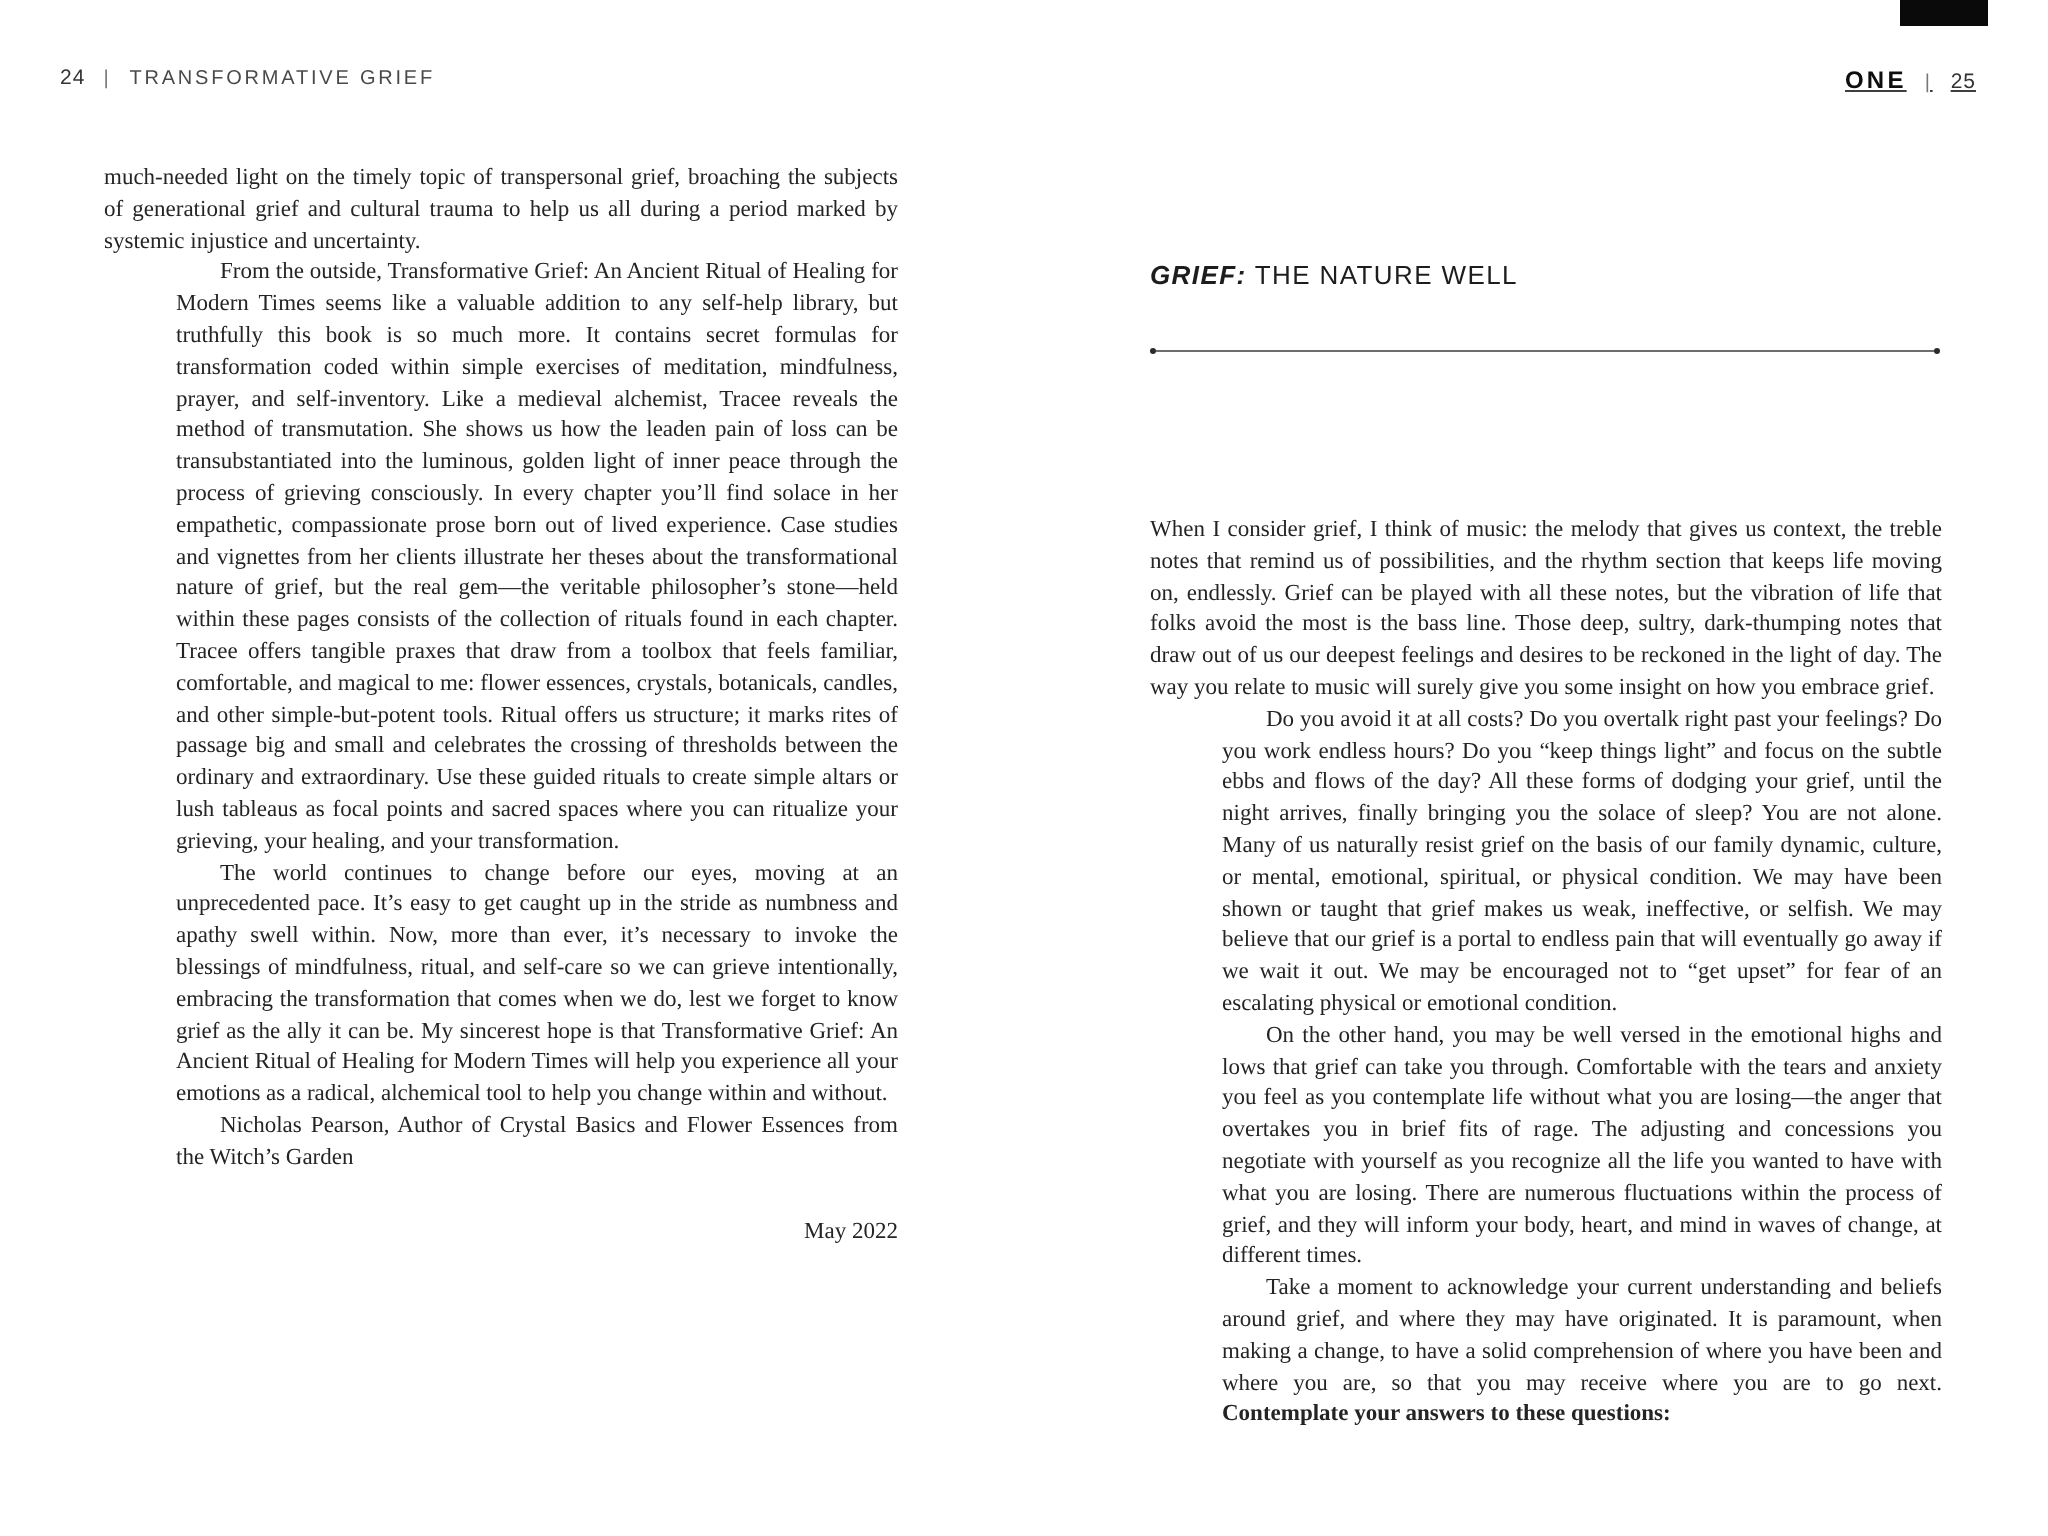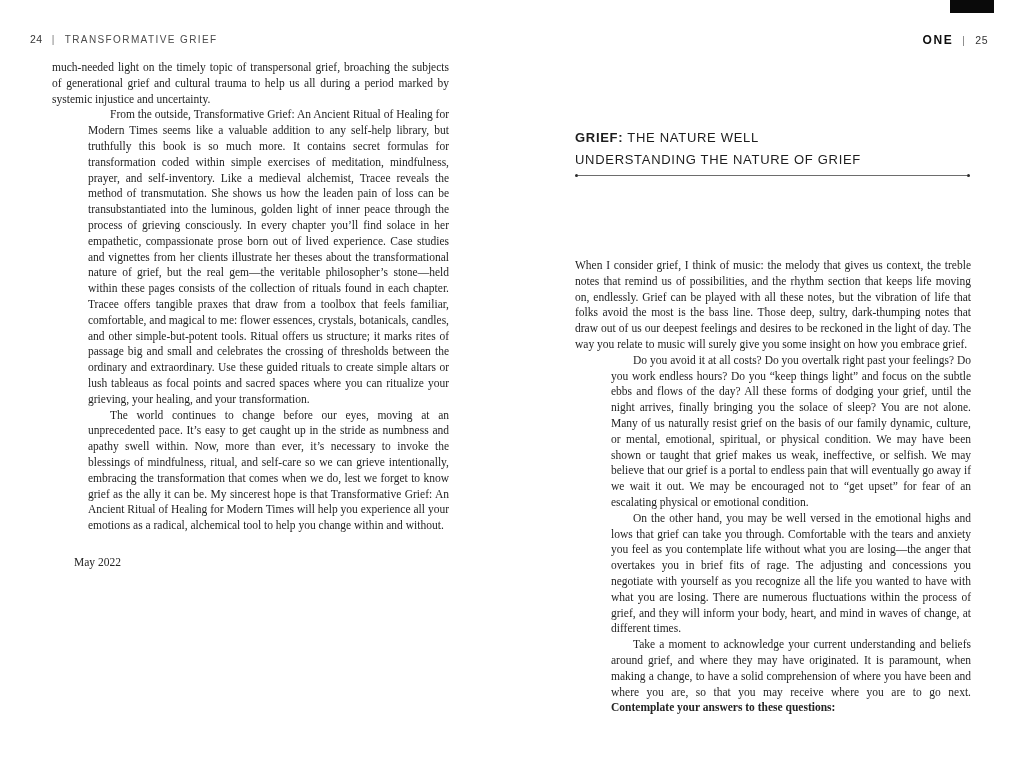--- a/index.html
+++ b/index.html
@@ -25,7 +25,7 @@
     white-space: nowrap;
   }
   .running-head-left { left: 30px; }
-  .running-head-right { right: 12px; text-align: right; }
+  .running-head-right { right: 12px; text-align: right; text-decoration: underline; }
   .head-pagenum { font-size: 10.5px; letter-spacing: 0.5px; color: #333; }
   .head-sep { color: #777; margin: 0 9px; font-weight: 300; }
   .head-title { color: #4a4a4a; }

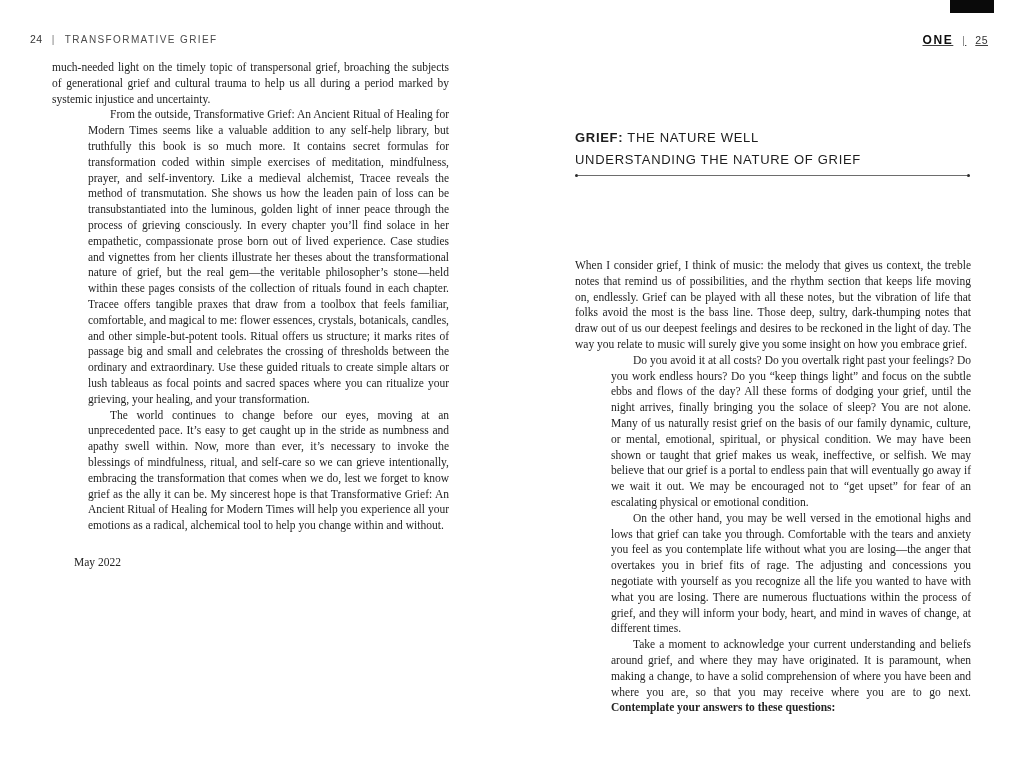--- a/index.html
+++ b/index.html
@@ -90,7 +90,7 @@
     -webkit-hyphens: auto;
     color: #242424;
   }
-  .body-left  { left: 52px;  top: 60px;  width: 397px; }
+  .body-left  { left: 52px;  top: 82px;  width: 397px; }
   .body-right { left: 575px; top: 258px; width: 396px; }
   .body-col p.indent { text-indent: 22px; margin-left: 36px; }
   .date-line { margin-top: 21px; text-indent: 22px; text-align: left; }

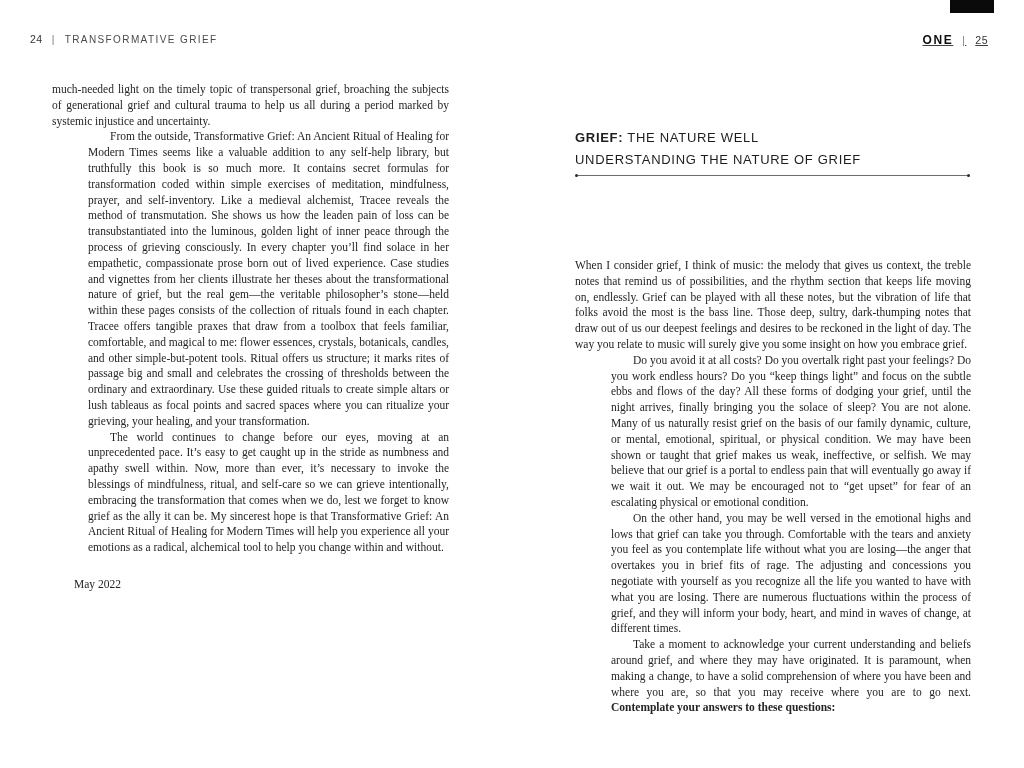--- a/index.html
+++ b/index.html
@@ -58,7 +58,7 @@
     line-height: 22px;
     color: #1d1d1d;
   }
-  .chapter-title-block .t-bold { font-weight: 700; }
+  .chapter-title-block .t-bold { font-weight: 700; font-style: italic; }
 
   .title-divider {
     position: absolute;

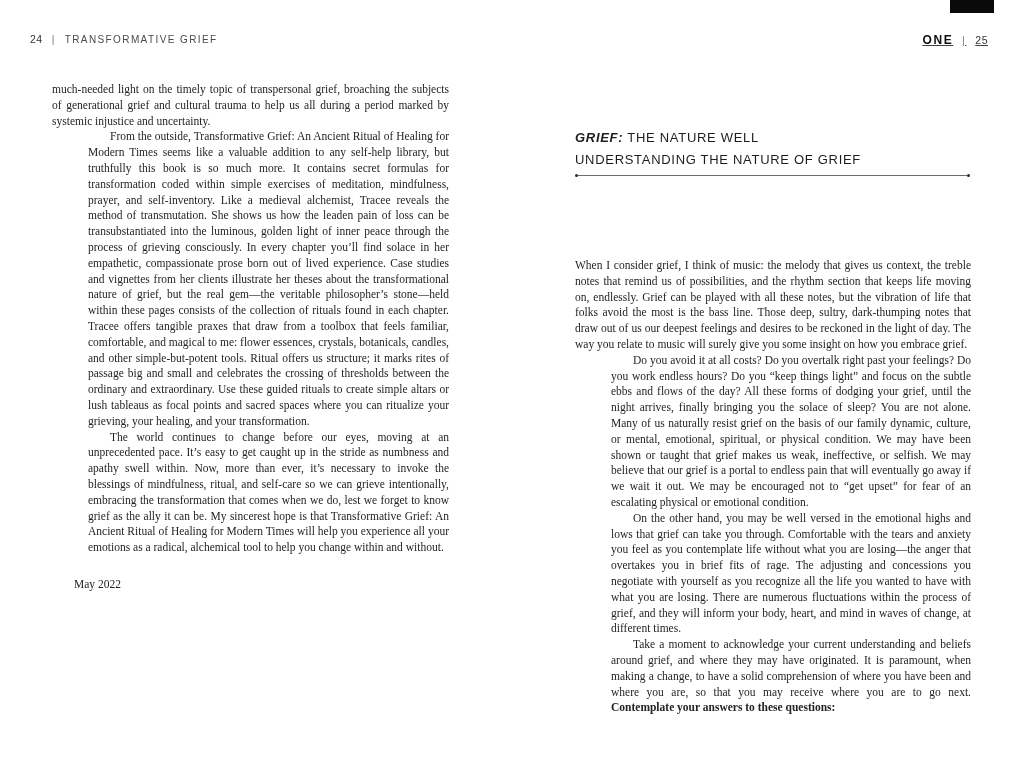--- a/index.html
+++ b/index.html
@@ -120,7 +120,6 @@
 
   <div class="chapter-title-block">
     <div><span class="t-bold">GRIEF:</span><span> THE NATURE WELL</span></div>
-    <div>UNDERSTANDING THE NATURE OF GRIEF</div>
   </div>
 
   <div class="title-divider">

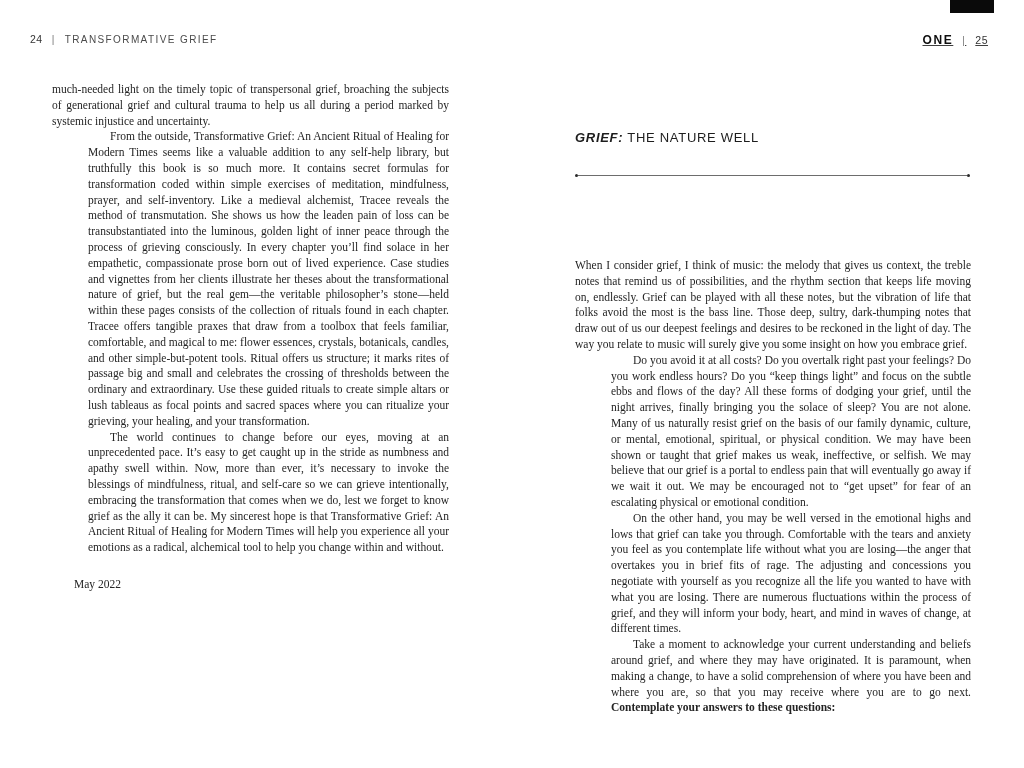--- a/index.html
+++ b/index.html
@@ -109,6 +109,7 @@
     <p>much-needed light on the timely topic of transpersonal grief, broaching the subjects of generational grief and cultural trauma to help us all during a period marked by systemic injustice and uncertainty.</p>
     <p class="indent">From the outside, Transformative Grief: An Ancient Ritual of Healing for Modern Times seems like a valuable addition to any self-help library, but truthfully this book is so much more. It contains secret formulas for transformation coded within simple exercises of meditation, mindfulness, prayer, and self-inventory. Like a medieval alchemist, Tracee reveals the method of transmutation. She shows us how the leaden pain of loss can be transubstantiated into the luminous, golden light of inner peace through the process of grieving consciously. In every chapter you’ll find solace in her empathetic, compassionate prose born out of lived experience. Case studies and vignettes from her clients illustrate her theses about the transformational nature of grief, but the real gem—the veritable philosopher’s stone—held within these pages consists of the collection of rituals found in each chapter. Tracee offers tangible praxes that draw from a toolbox that feels familiar, comfortable, and magical to me: flower essences, crystals, botanicals, candles, and other simple-but-potent tools. Ritual offers us structure; it marks rites of passage big and small and celebrates the crossing of thresholds between the ordinary and extraordinary. Use these guided rituals to create simple altars or lush tableaus as focal points and sacred spaces where you can ritualize your grieving, your healing, and your transformation.</p>
     <p class="indent">The world continues to change before our eyes, moving at an unprecedented pace. It’s easy to get caught up in the stride as numbness and apathy swell within. Now, more than ever, it’s necessary to invoke the blessings of mindfulness, ritual, and self-care so we can grieve intentionally, embracing the transformation that comes when we do, lest we forget to know grief as the ally it can be. My sincerest hope is that Transformative Grief: An Ancient Ritual of Healing for Modern Times will help you experience all your emotions as a radical, alchemical tool to help you change within and without.</p>
+    <p class="indent">Nicholas Pearson, Author of Crystal Basics and Flower Essences from the Witch’s Garden</p>
     <p class="date-line">May 2022</p>
   </div>
 

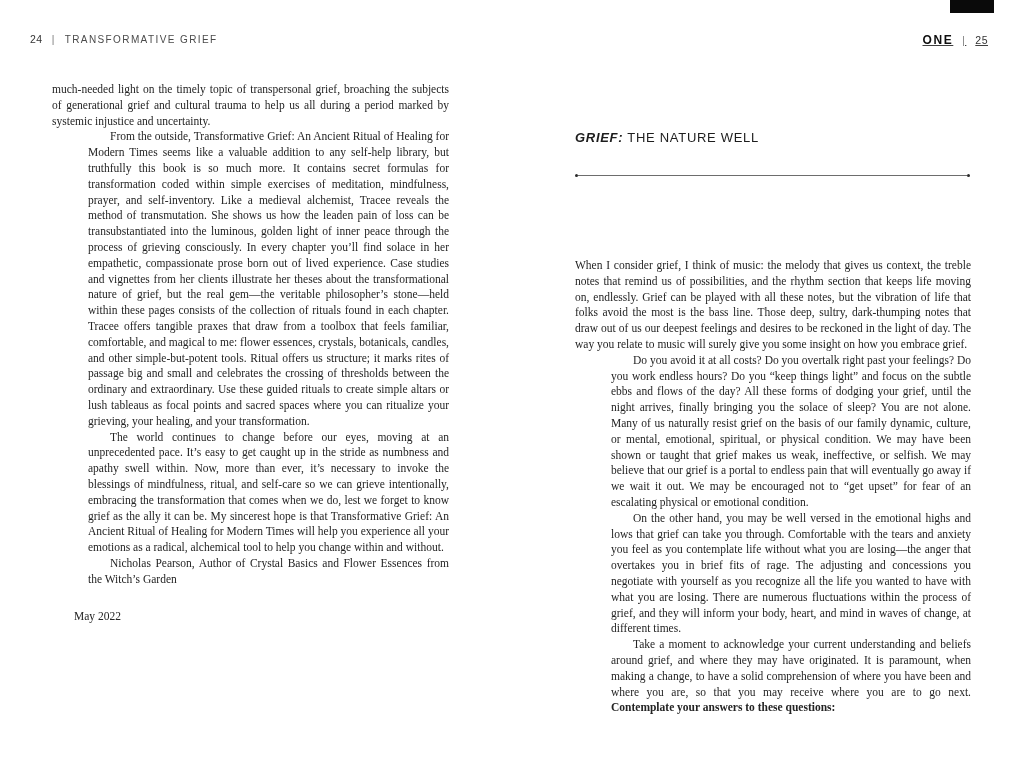--- a/index.html
+++ b/index.html
@@ -93,7 +93,7 @@
   .body-left  { left: 52px;  top: 82px;  width: 397px; }
   .body-right { left: 575px; top: 258px; width: 396px; }
   .body-col p.indent { text-indent: 22px; margin-left: 36px; }
-  .date-line { margin-top: 21px; text-indent: 22px; text-align: left; }
+  .date-line { margin-top: 21px; text-indent: 22px; text-align: right; }
   .closing-bold { font-weight: 700; }
 </style>
 </head>

